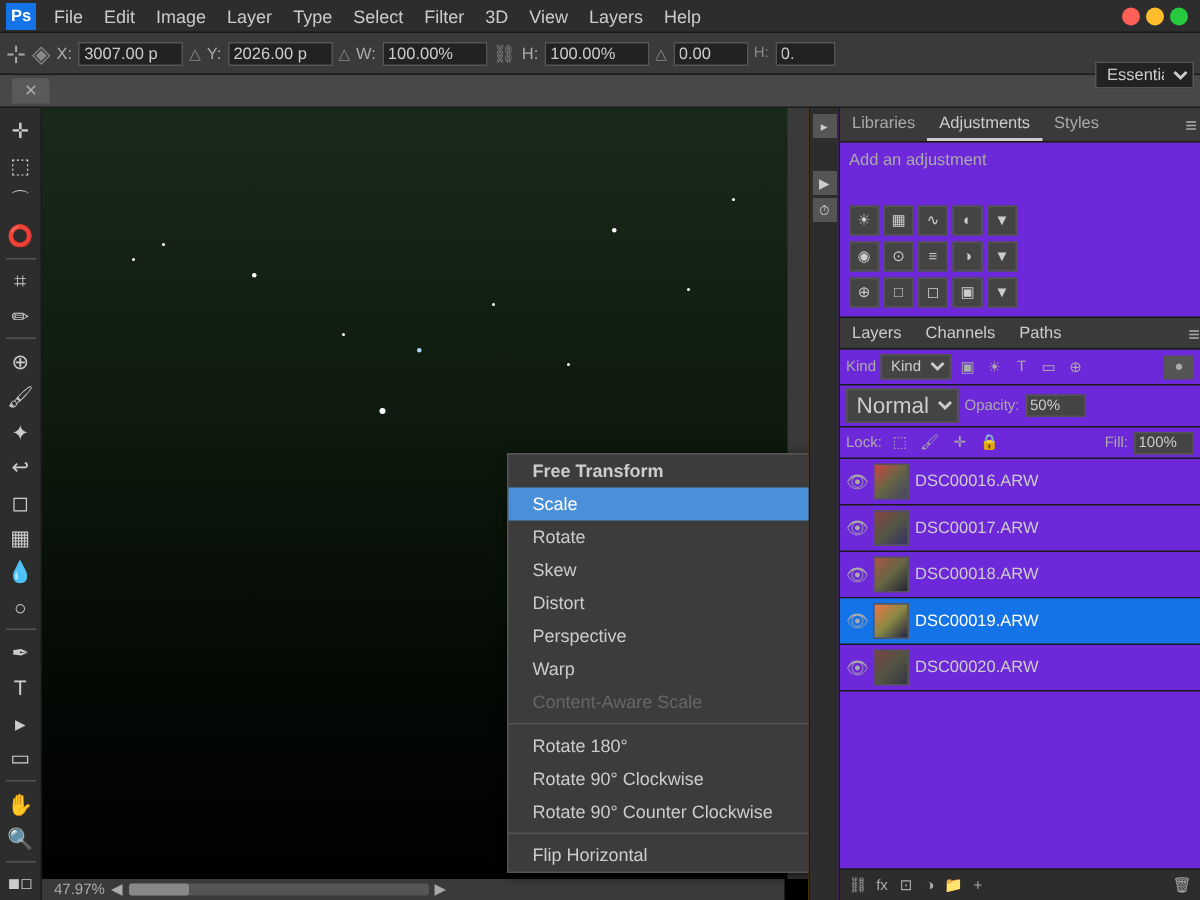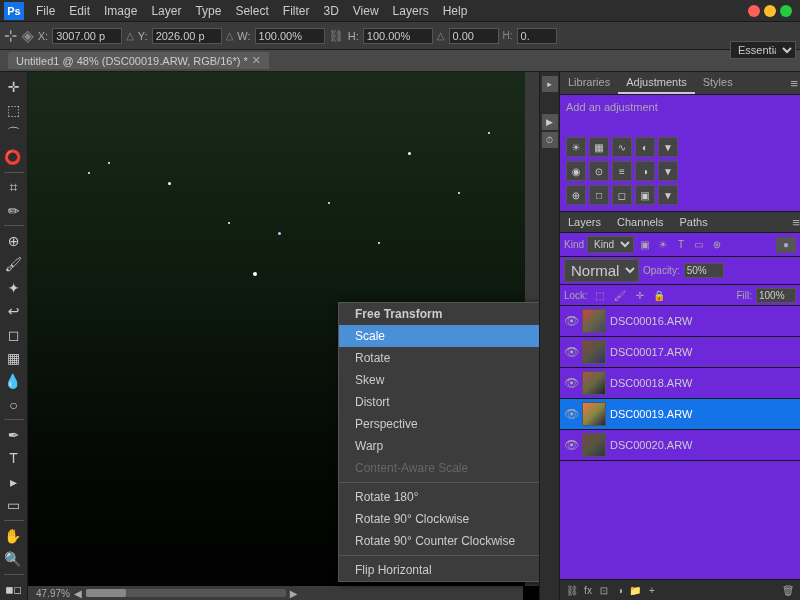--- a/index.html
+++ b/index.html
@@ -240,7 +240,6 @@
 
 <div id="doc-tab">
   <div class="doc-tab-item">
-    <span>Untitled1 @ 48% (DSC00019.ARW, RGB/16*) *</span>
     <span class="doc-close">✕</span>
   </div>
 </div>

